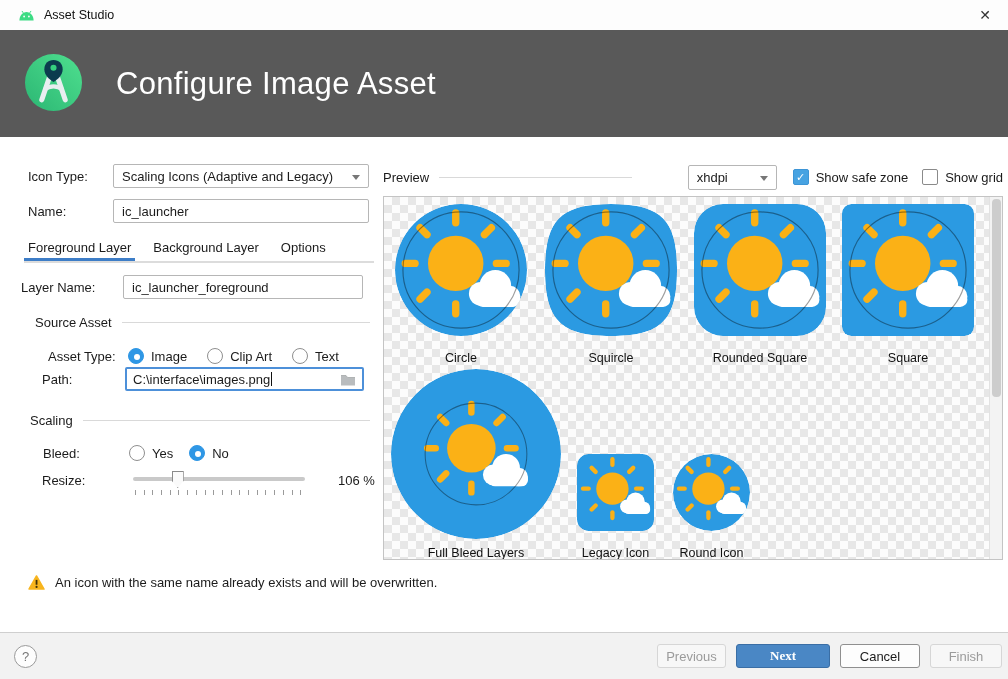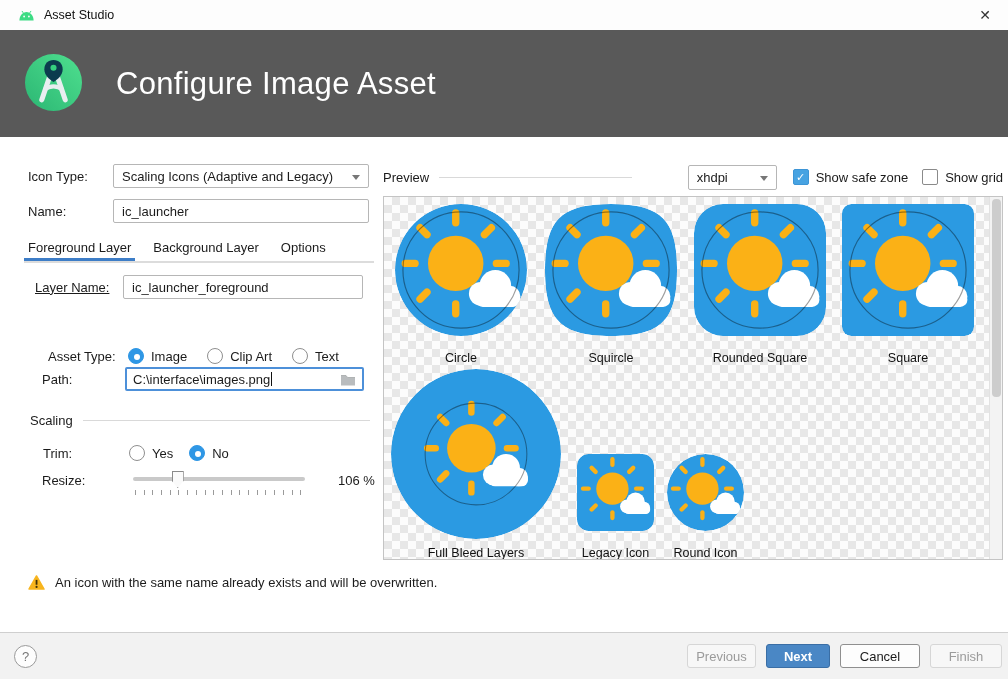--- a/index.html
+++ b/index.html
@@ -38,7 +38,7 @@
   .tab{padding:3px 4px 6px;cursor:default;}
   .tab.active{box-shadow:inset 0 -3px 0 #3d7dc7;}
   .row-layer{top:138px;left:0;width:383px;}
-  .row-layer .lbl{position:absolute;left:35px;text-decoration:underline;}
+  .row-layer .lbl{position:absolute;left:21px;}
   .row-layer .field{position:absolute;left:123px;width:240px;}
   
   .section{position:absolute;left:0;width:370px;display:flex;align-items:center;}

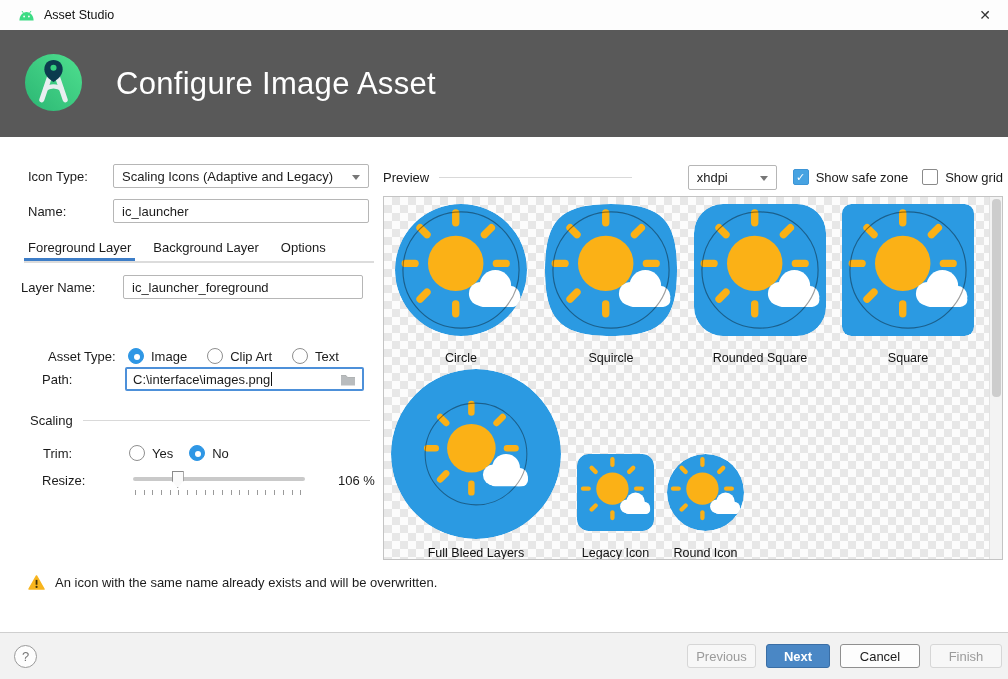--- a/index.html
+++ b/index.html
@@ -167,6 +167,10 @@
       </div>
     </div>
 
+    <div class="section sec-source">
+      <span>Source Asset</span>
+      <span class="sline"></span>
+    </div>
 
     <div class="lp-row row-asset-type">
       <span class="lbl">Asset Type:</span>

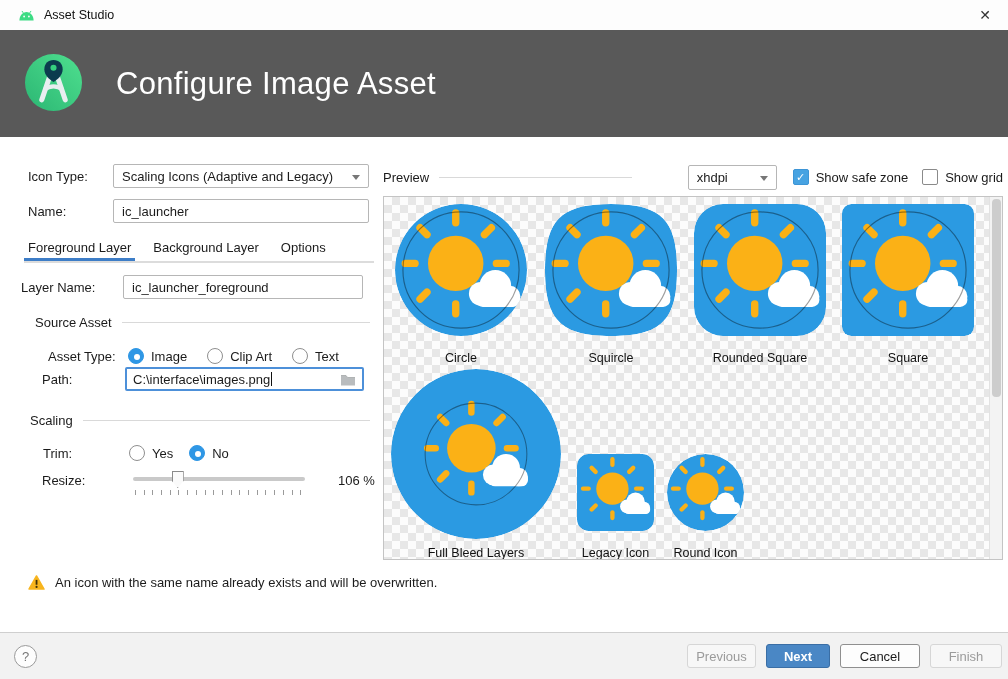--- a/index.html
+++ b/index.html
@@ -212,7 +212,7 @@
     </div>
 
     <div class="lp-row row-trim">
-      <span class="lbl">Trim:</span>
+      <span class="lbl">Bleed:</span>
       <div class="radio-group">
         <span class="radio-opt">
           <span class="radio"></span>

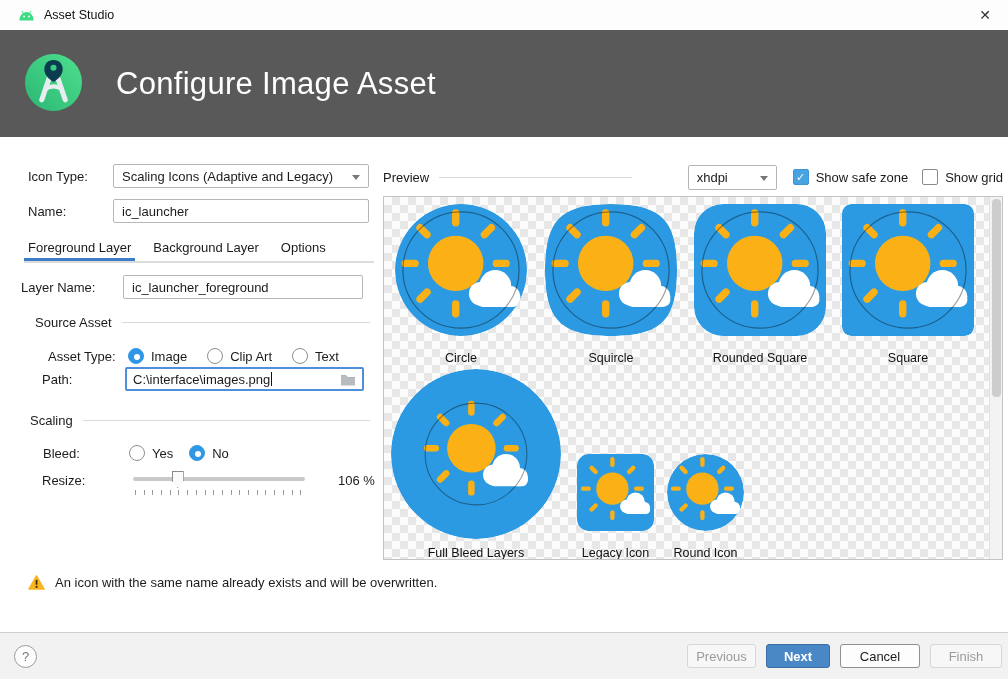--- a/index.html
+++ b/index.html
@@ -453,7 +453,7 @@
           </svg></div>
         <div class="tile-label">Legacy Icon</div>
       </div>
-      <div class="tile round" style="left: 283px; top: 257px; width: 77px;">
+      <div class="tile round" style="left: 289px; top: 257px; width: 77px;">
         <div class="tile-icon"><svg viewBox="0 0 100 100" width="77" height="77">
             <clipPath id="cp-round">
               <circle cx="50" cy="50" r="50"></circle>

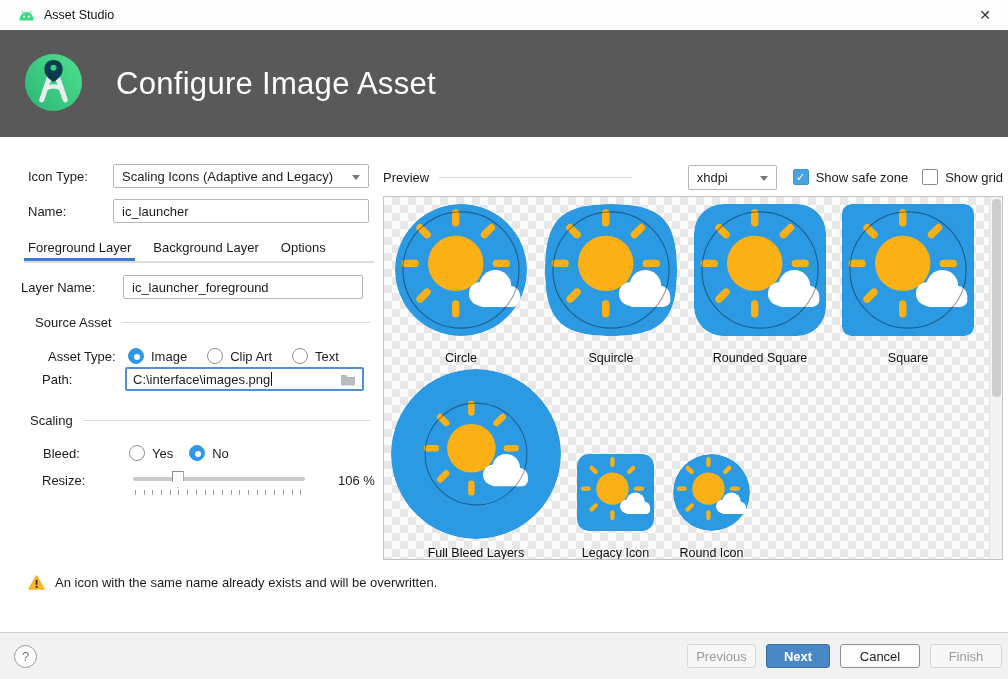--- a/index.html
+++ b/index.html
@@ -94,7 +94,7 @@
   .footer .btns{margin-left:auto;display:flex;gap:10px;}
   .btn{height:24px;border-radius:3px;border:1px solid #b9b9b9;background:#fdfdfd;font-size:13px;display:flex;align-items:center;justify-content:center;font-family:"Liberation Sans",sans-serif;color:#1b1b1b;}
   .btn-previous{width:69px;}
-  .btn-next{width:64px;background:#4a87c5;border-color:#3a6ea5;color:#fff;font-weight:bold;}
+  .btn-next{width:94px;background:#4a87c5;border-color:#3a6ea5;color:#fff;font-weight:bold;font-family:Liberation Serif, serif;}
   .btn-cancel{width:80px;border-color:#8f8f8f;}
   .btn-finish{width:72px;}
   .btn.disabled{background:#f7f7f7;border-color:#d6d6d6;color:#9b9b9b;}

